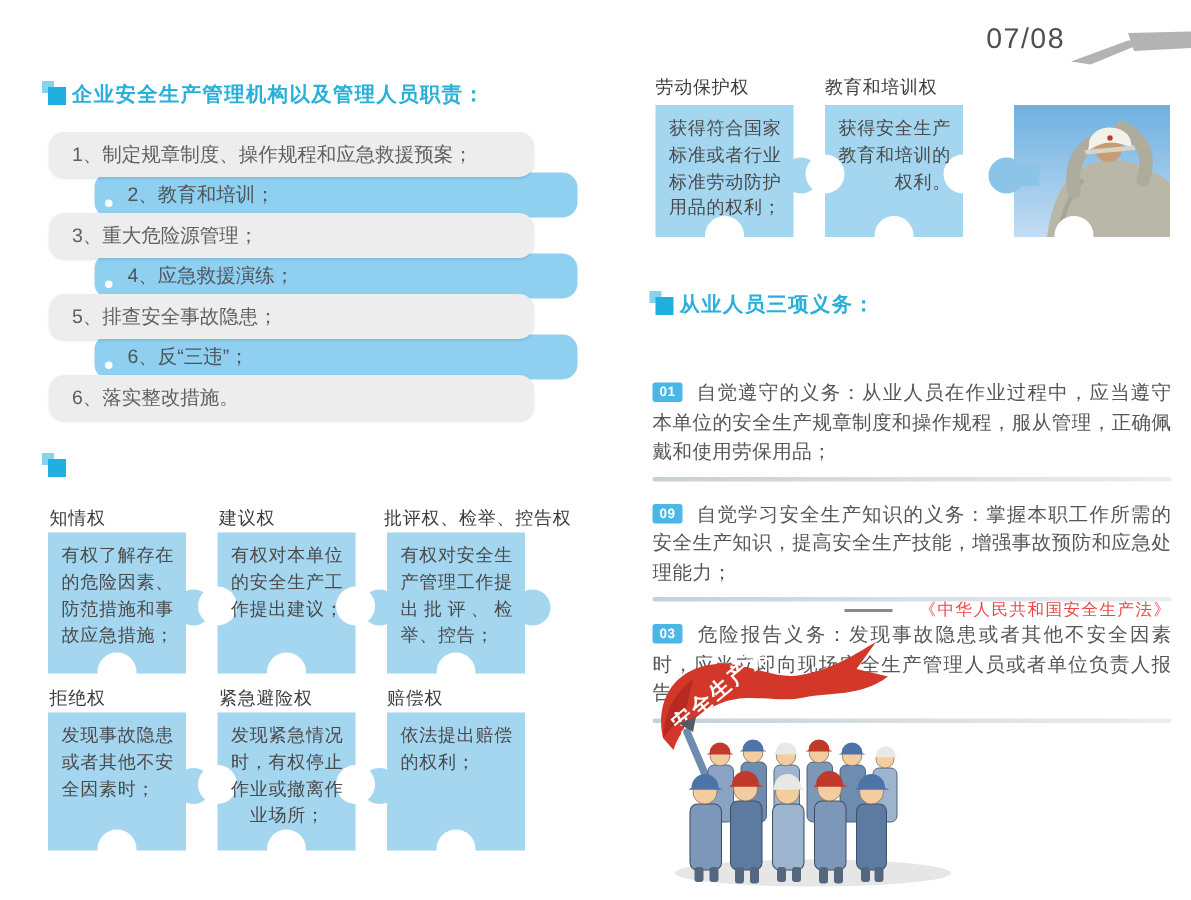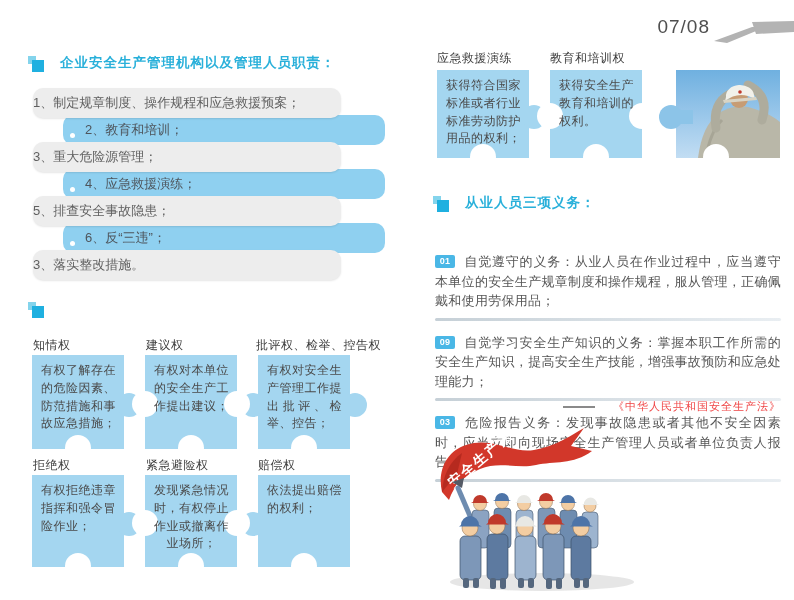--- a/index.html
+++ b/index.html
@@ -13,7 +13,7 @@
   .ribbon{position:absolute;left:714px;top:20px;}
 
   
-  .sec-h{position:absolute;display:flex;align-items:flex-end;gap:16px;
+  .sec-h{position:absolute;display:flex;align-items:flex-start;gap:4px;
          color:#29b0da;font-size:13.5px;font-weight:bold;letter-spacing:1px;white-space:nowrap;}
   .hdr-icon{position:relative;width:16px;height:16px;flex:0 0 16px;}
   .hdr-icon i{position:absolute;display:block;}

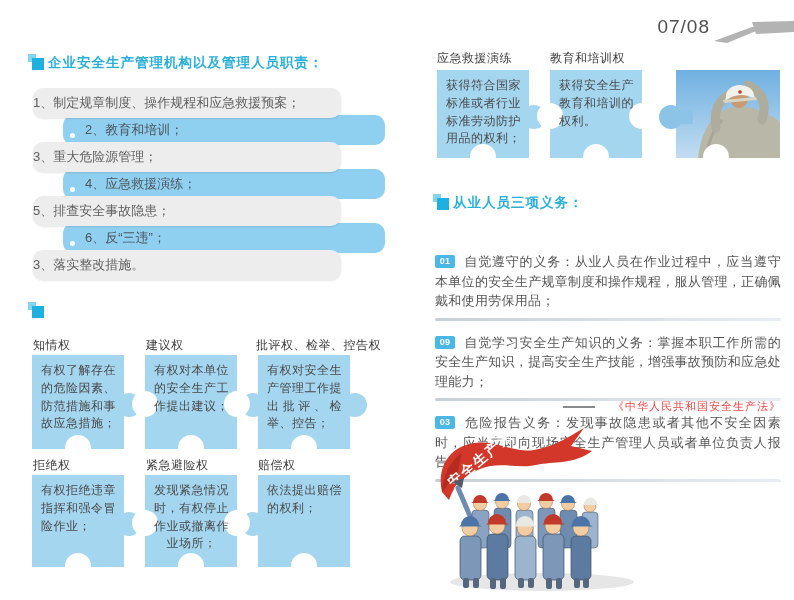--- a/index.html
+++ b/index.html
@@ -142,7 +142,7 @@
     <div class="txt">依法提出赔偿的权利；</div>
   </div>
 
-  <div class="pz-label" style="left:437px;top:50px">应急救援演练</div>
+  <div class="pz-label" style="left:437px;top:50px">劳动保护权</div>
   <div class="pz-label" style="left:550px;top:50px">教育和培训权</div>
 
   <div class="pz" style="left:437px;top:70px;height:88px">

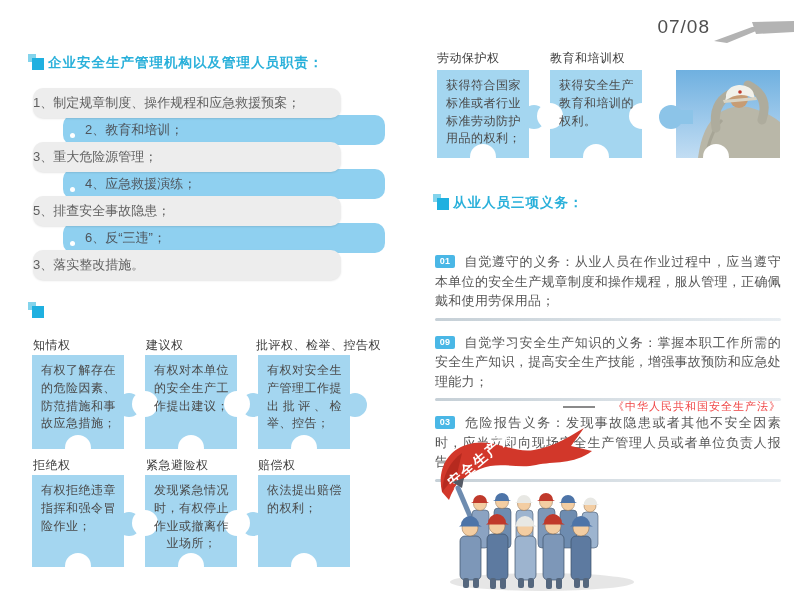--- a/index.html
+++ b/index.html
@@ -154,7 +154,7 @@
     <span class="sock sock-l"></span>
     <span class="sock sock-r"></span>
     <span class="sock sock-b"></span>
-    <div class="txt" style="text-align:left">获得安全生产教育和培训的权利。</div>
+    <div class="txt" style="text-align:right">获得安全生产教育和培训的权利。</div>
   </div>
 
   <div class="photo-piece">

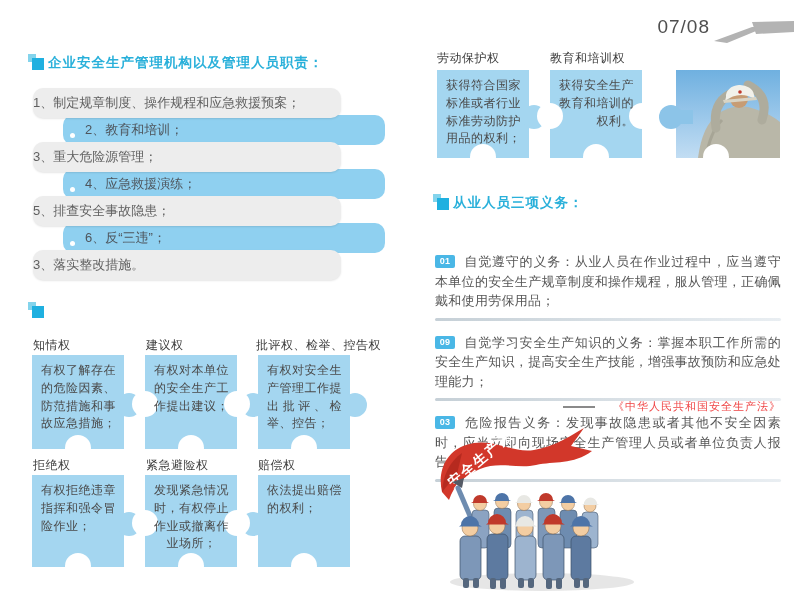--- a/index.html
+++ b/index.html
@@ -23,7 +23,7 @@
   
   .pill{position:absolute;height:30px;line-height:30px;border-radius:10px;
         font-size:13px;white-space:nowrap;overflow:hidden;}
-  .pill.gray{left:33px;width:308px;background:#ededed;color:#606060;
+  .pill.gray{left:33px;width:308px;background:#ededed;color:#606060;padding-left:15px;
              box-shadow:0 1px 2px rgba(0,0,0,.10);z-index:2;}
   .pill.blue{left:63px;width:300px;background:#8fd0f0;color:#4e555c;padding-left:22px;z-index:1;}
   .pill.blue::before{content:"";position:absolute;left:7px;bottom:7px;width:5px;height:5px;

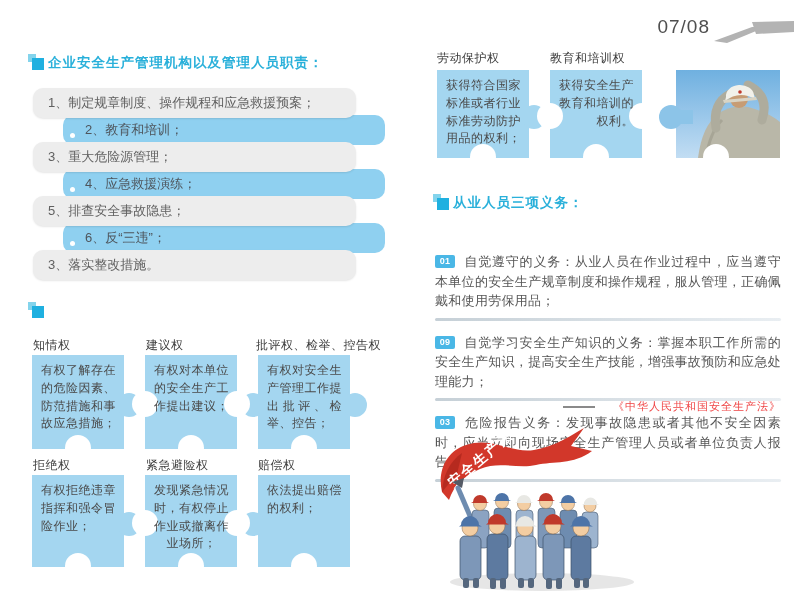--- a/index.html
+++ b/index.html
@@ -90,7 +90,7 @@
   <div class="pill blue" style="top:169px">4、应急救援演练；</div>
   <div class="pill gray" style="top:196px">5、排查安全事故隐患；</div>
   <div class="pill blue" style="top:223px">6、反“三违”；</div>
-  <div class="pill gray" style="top:250px">3、落实整改措施。</div>
+  <div class="pill gray" style="top:250px">6、落实整改措施。</div>
 
   <div class="sec-h" style="left:28px;top:302px;">
     <span class="hdr-icon">

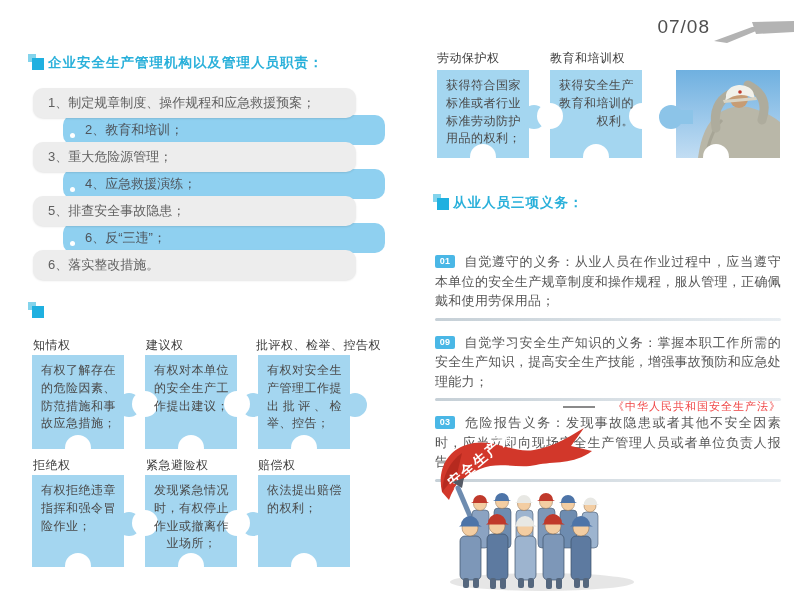--- a/index.html
+++ b/index.html
@@ -128,7 +128,7 @@
   <div class="pz" style="left:32px;top:475px;height:92px">
     <span class="knob knob-r"></span>
     <span class="sock sock-b"></span>
-    <div class="txt">有权拒绝违章指挥和强令冒险作业；</div>
+    <div class="txt">发现事故隐患或者其他不安全因素时；</div>
   </div>
   <div class="pz" style="left:145px;top:475px;height:92px">
     <span class="sock sock-l"></span>

